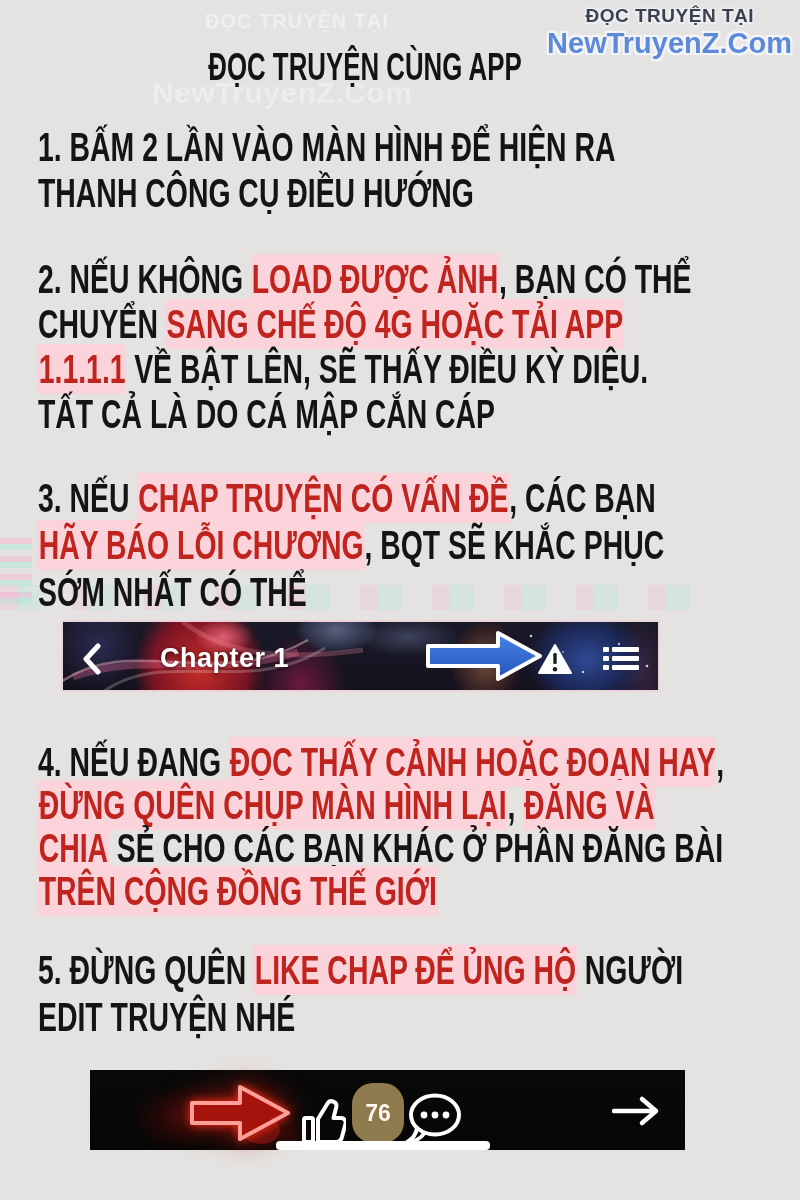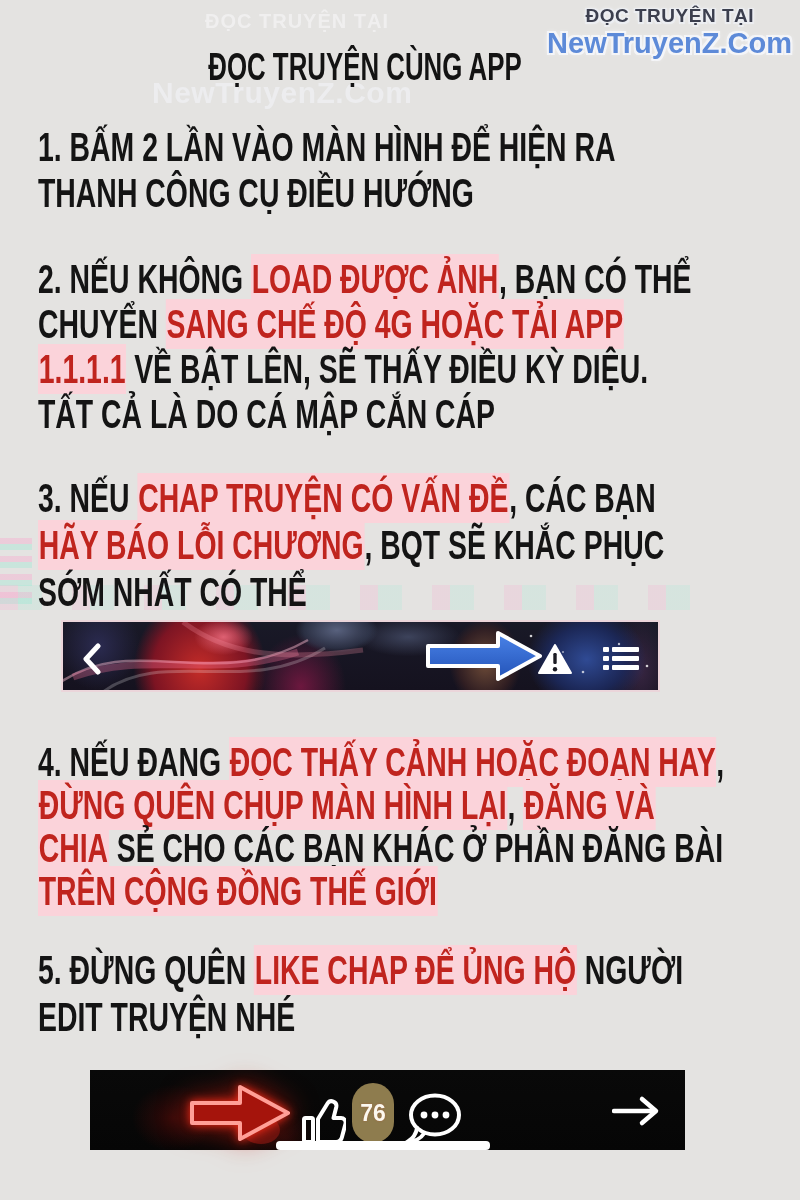--- a/index.html
+++ b/index.html
@@ -134,6 +134,7 @@
     <svg class="chev" width="18" height="32" viewBox="0 0 18 32">
       <polyline points="15,3 3,16 15,29" stroke="#fff" stroke-width="5" fill="none" stroke-linecap="round" stroke-linejoin="round"></polyline>
     </svg>
+    <span class="chapter-label">Chapter 1</span>
     <svg class="bluearrow" width="118" height="54" viewBox="0 0 118 54">
       <defs>
         <linearGradient id="bg1" x1="0" y1="0" x2="0" y2="1">

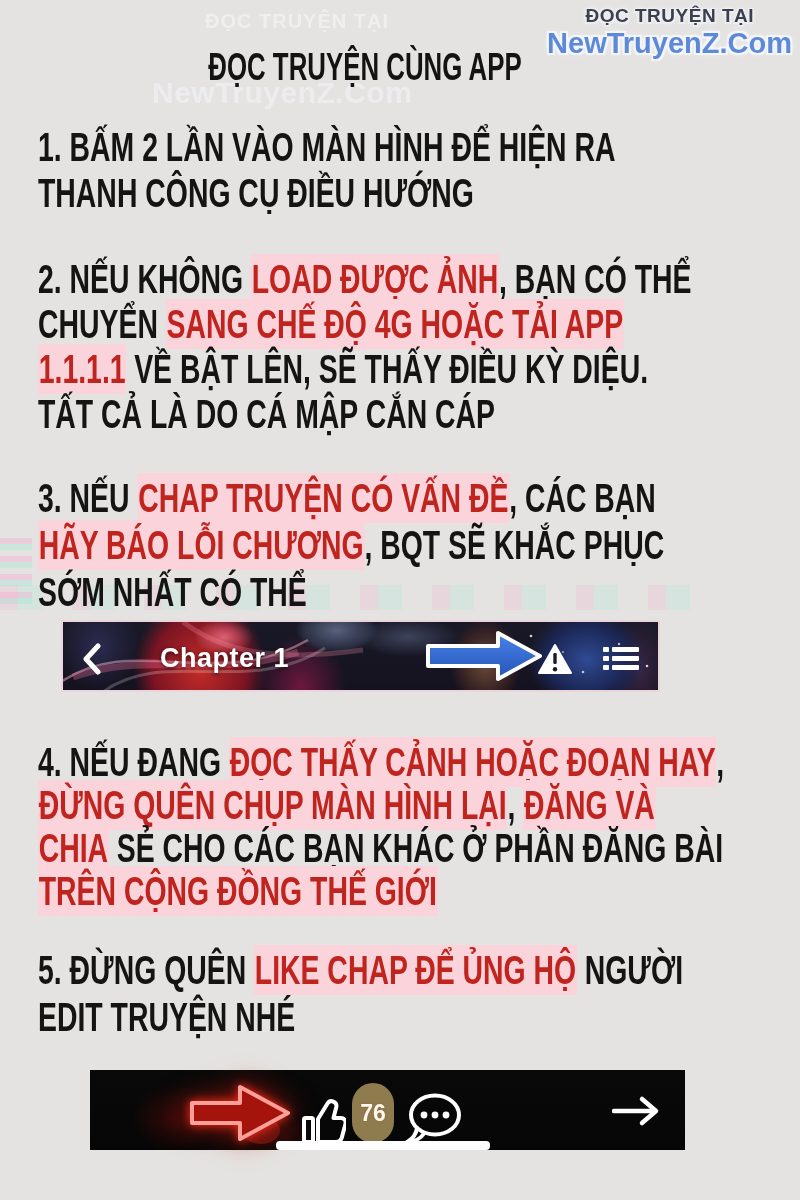--- a/index.html
+++ b/index.html
@@ -77,7 +77,7 @@
   .redarrow{position:absolute;left:100px;top:11px;z-index:2;
     filter:drop-shadow(0 0 5px rgba(255,45,25,.95)) drop-shadow(0 0 14px rgba(205,25,12,.75));}
   .thumb{position:absolute;left:208px;top:22px;z-index:2;}
-  .badge{position:absolute;left:262px;top:13px;width:42px;height:60px;border-radius:21px;
+  .badge{position:absolute;left:262px;top:13px;width:52px;height:60px;border-radius:21px;
     background:var(--badge,#8e7c4e);display:flex;align-items:center;justify-content:center;z-index:3;}
   .badge span{font-size:23px;font-weight:bold;color:#fbf8ef;text-shadow:0 0 2px rgba(190,70,50,.5);}
   .bubble{position:absolute;left:315px;top:23px;z-index:2;}

